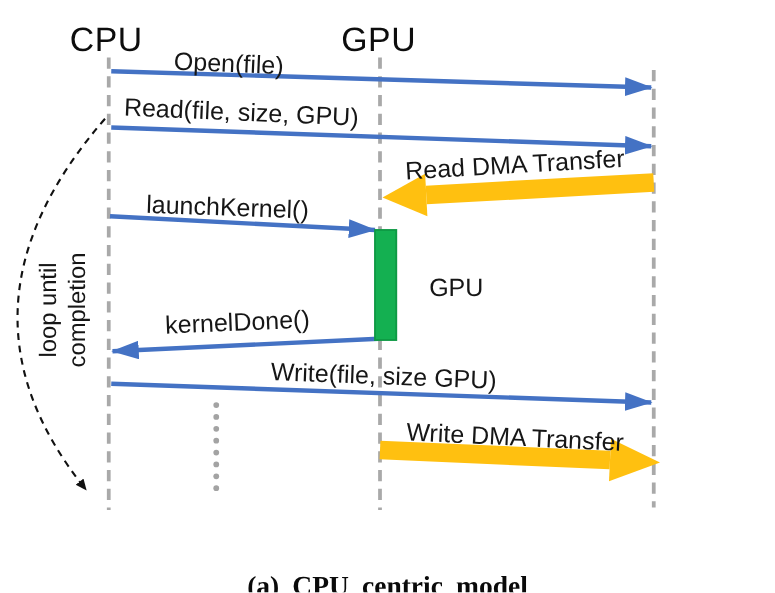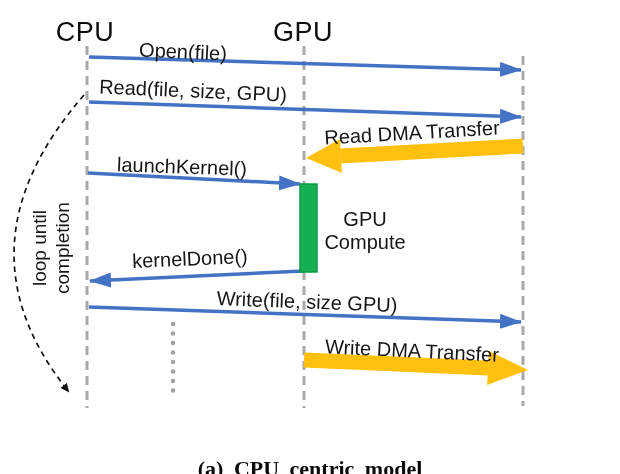--- a/index.html
+++ b/index.html
@@ -122,7 +122,6 @@
 
   <div class="note-label" style="left:365px; top:231px; transform: translate(-50%,-50%); font-size:20px;">
     <div>GPU</div>
-    <div>Compute</div>
   </div>
 
   <div class="note-label" style="left:51px; top:248px; transform: translate(-50%,-50%) rotate(-90deg);">

